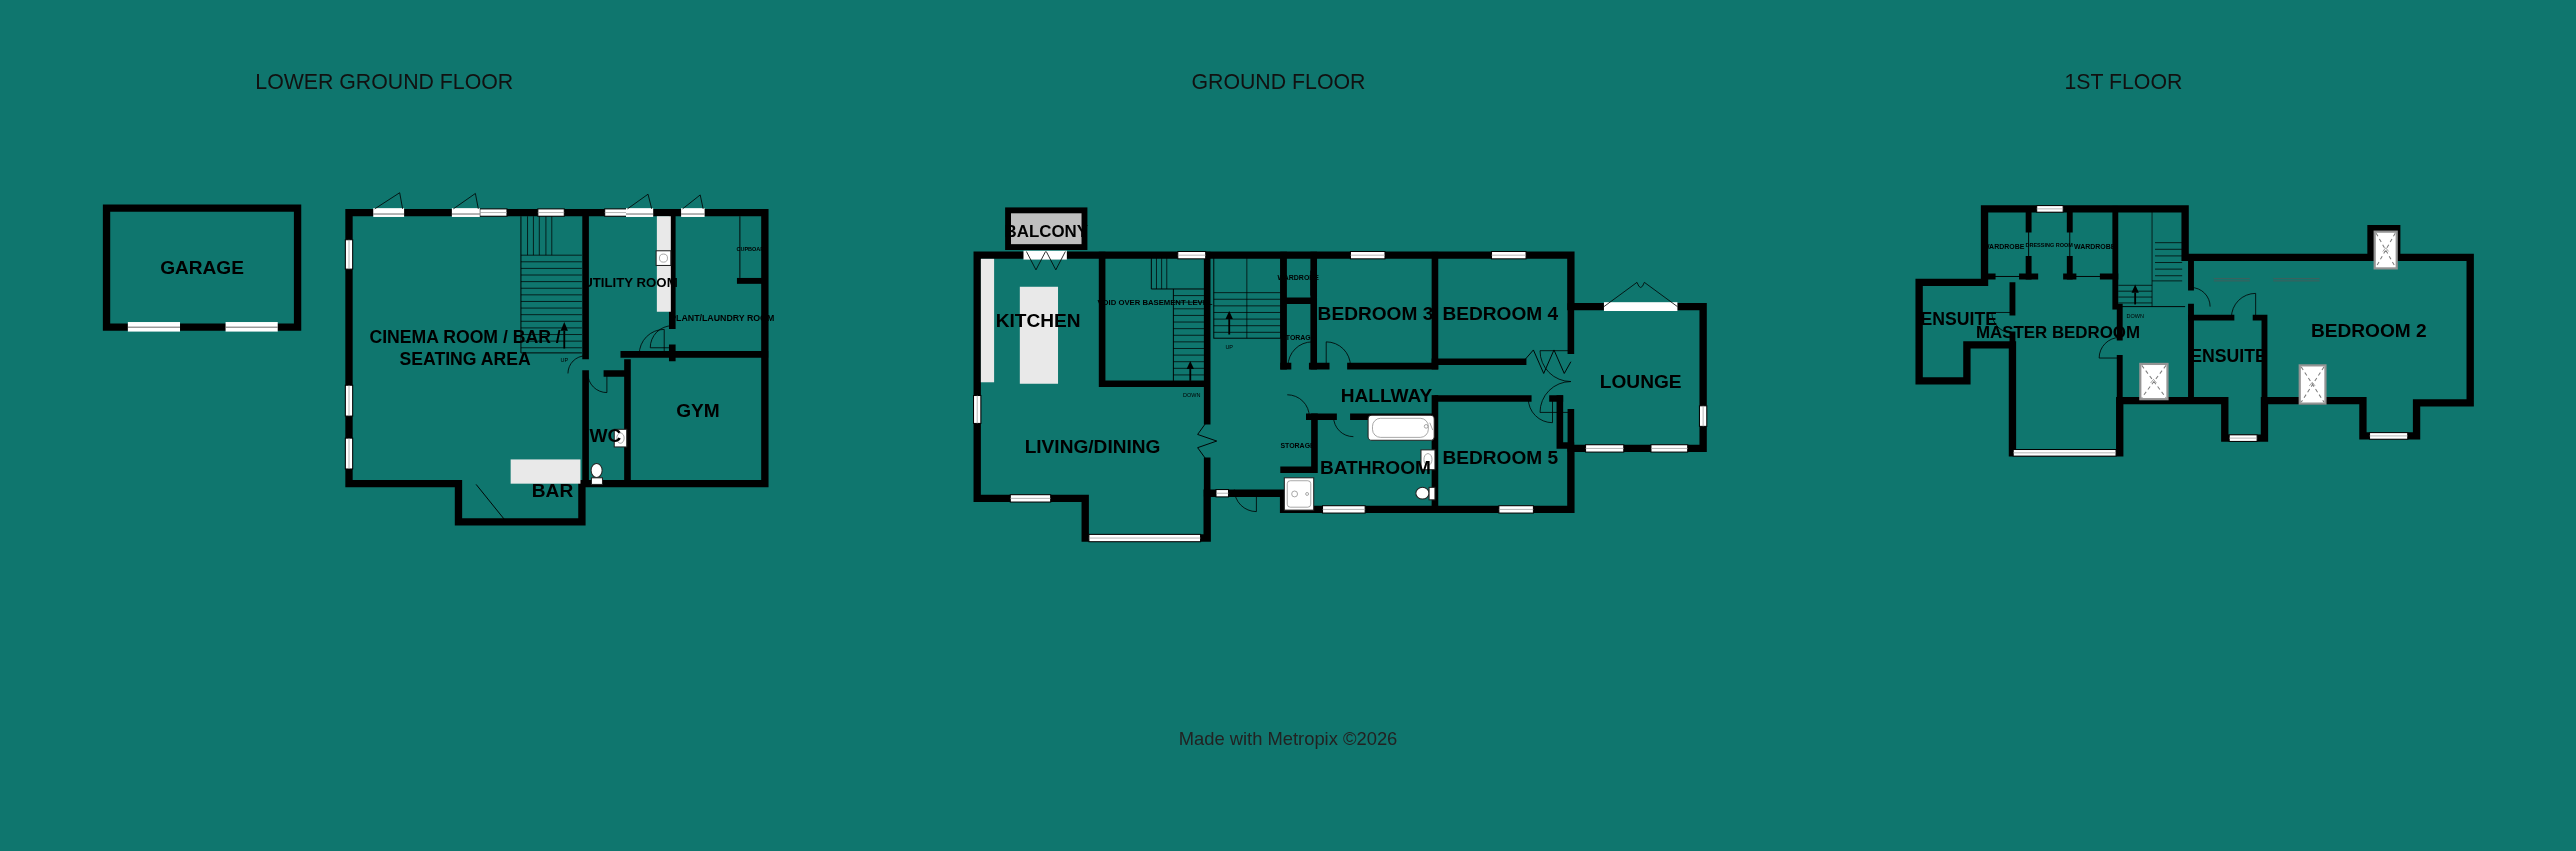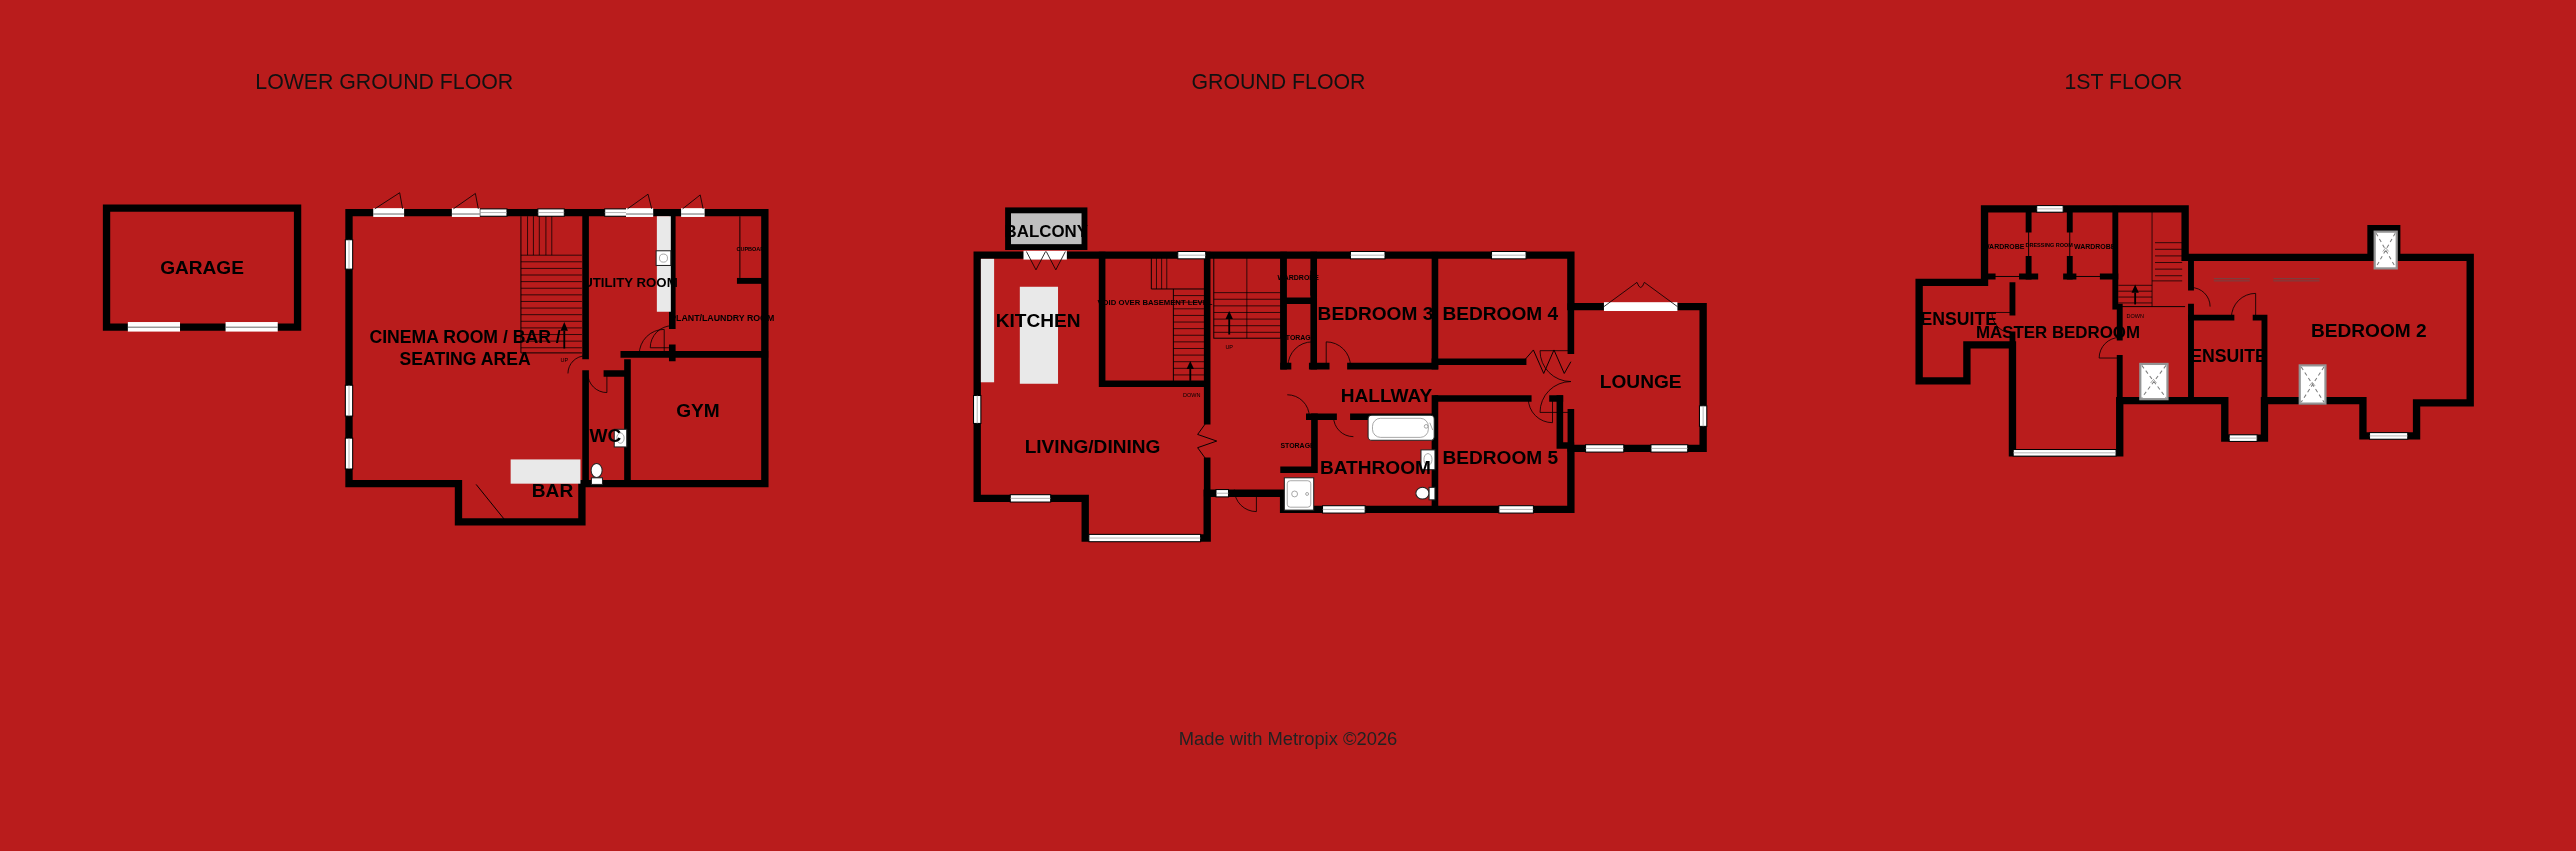--- a/index.html
+++ b/index.html
@@ -3,7 +3,7 @@
 <meta charset="utf-8">
 <style>
   html,body{margin:0;padding:0;background:#ffffff;}
-  .page{width:2576px;height:852px;background:#b91c1c;position:relative;font-family:"Liberation Sans",sans-serif;text-align:right;}
+  .page{width:2576px;height:852px;background:#0f766e;position:relative;font-family:"Liberation Sans",sans-serif;text-align:right;}
   svg{display:block;}
   .wall{stroke:#000;fill:none;stroke-width:10;stroke-linecap:square;stroke-linejoin:miter;}
   .wall9{stroke:#000;fill:none;stroke-width:9;stroke-linecap:square;}

